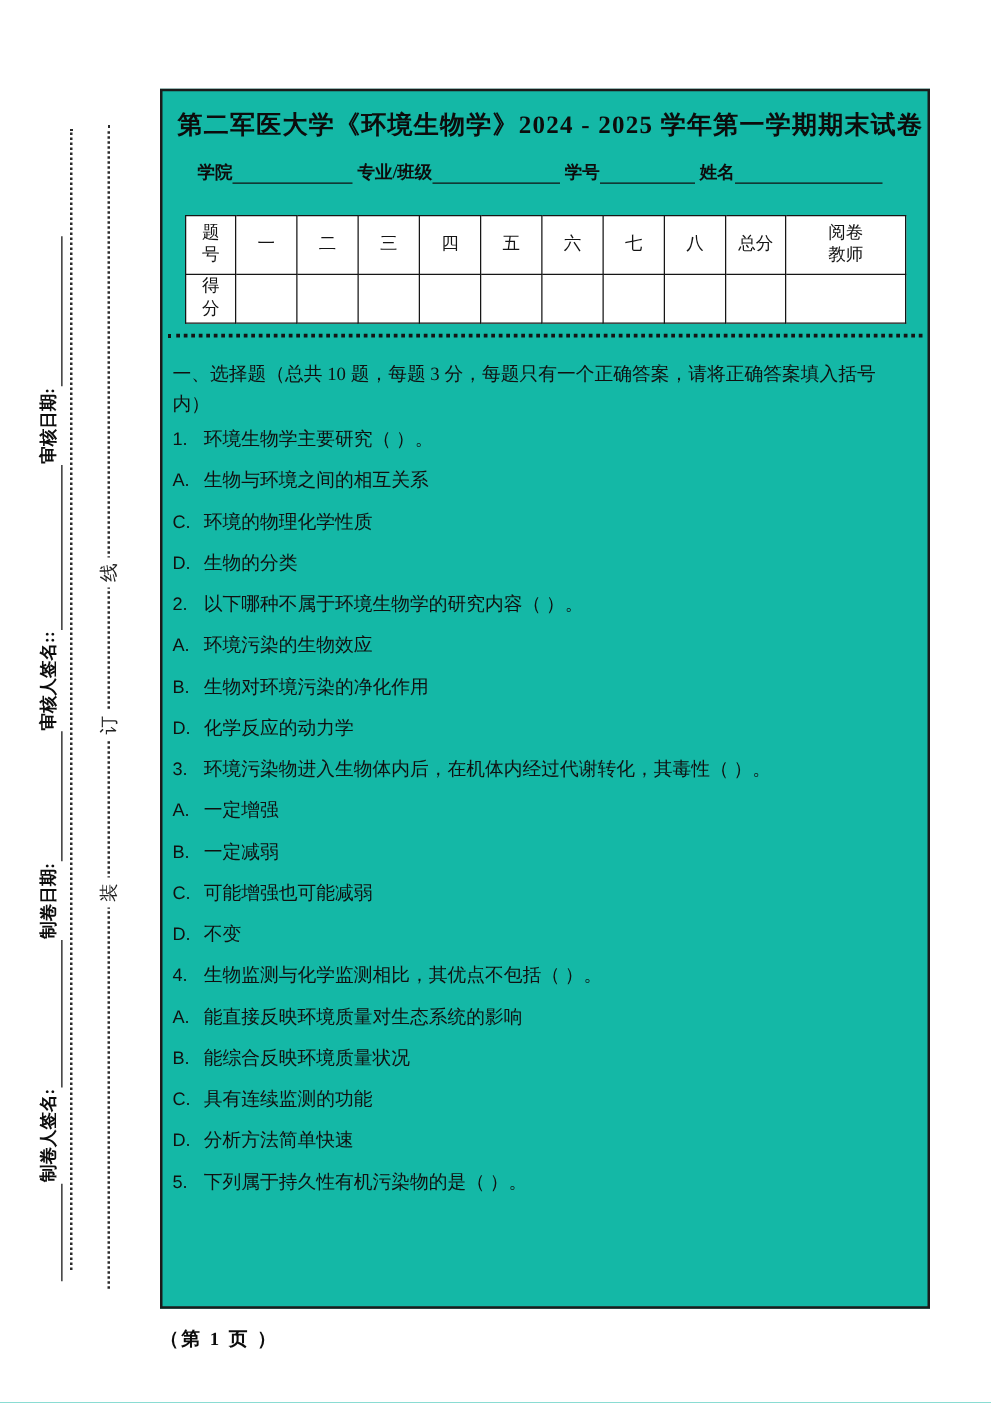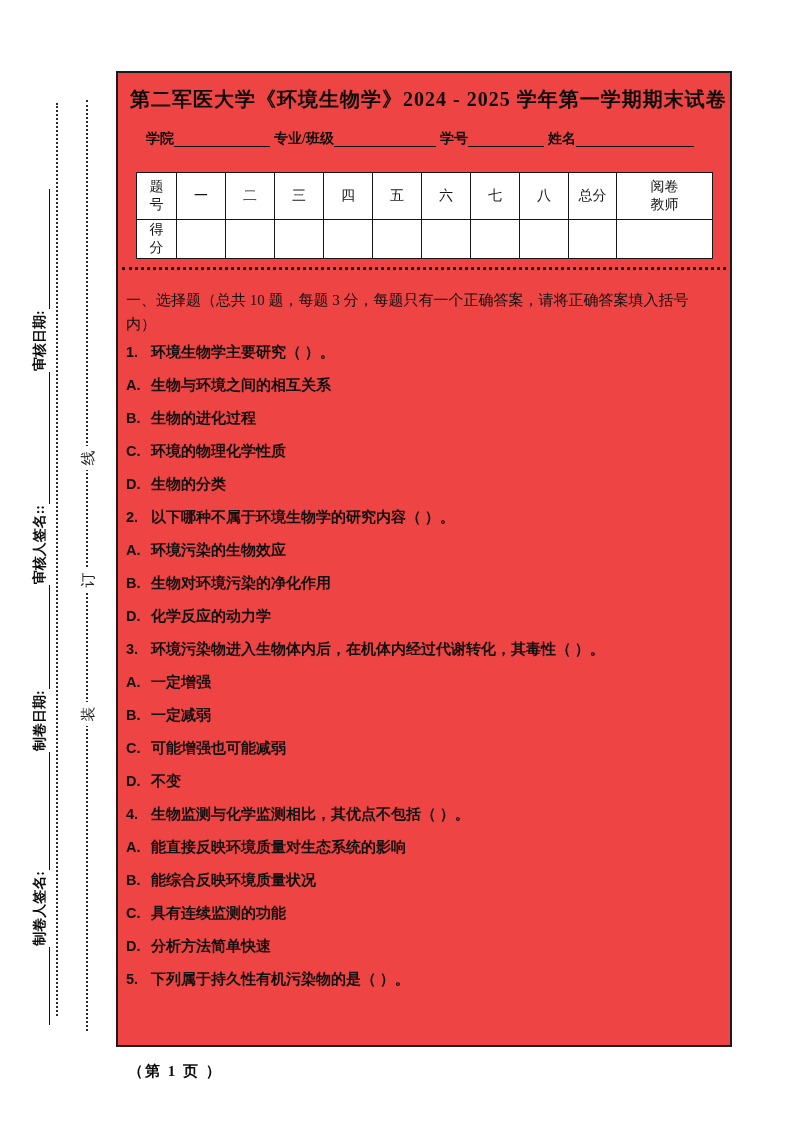--- a/index.html
+++ b/index.html
@@ -33,8 +33,8 @@
 
   
   .main-box {
-    position:absolute; left:116px; top:71px; width:612px; height:972px;
-    border:2px solid #1b1b1b; background:#ef4444;
+    position:absolute; left:128px; top:71px; width:612px; height:972px;
+    border:2px solid #1b1b1b; background:#14b8a6;
   }
   .title {
     position:absolute; top:13px; left:12px; width:592px;

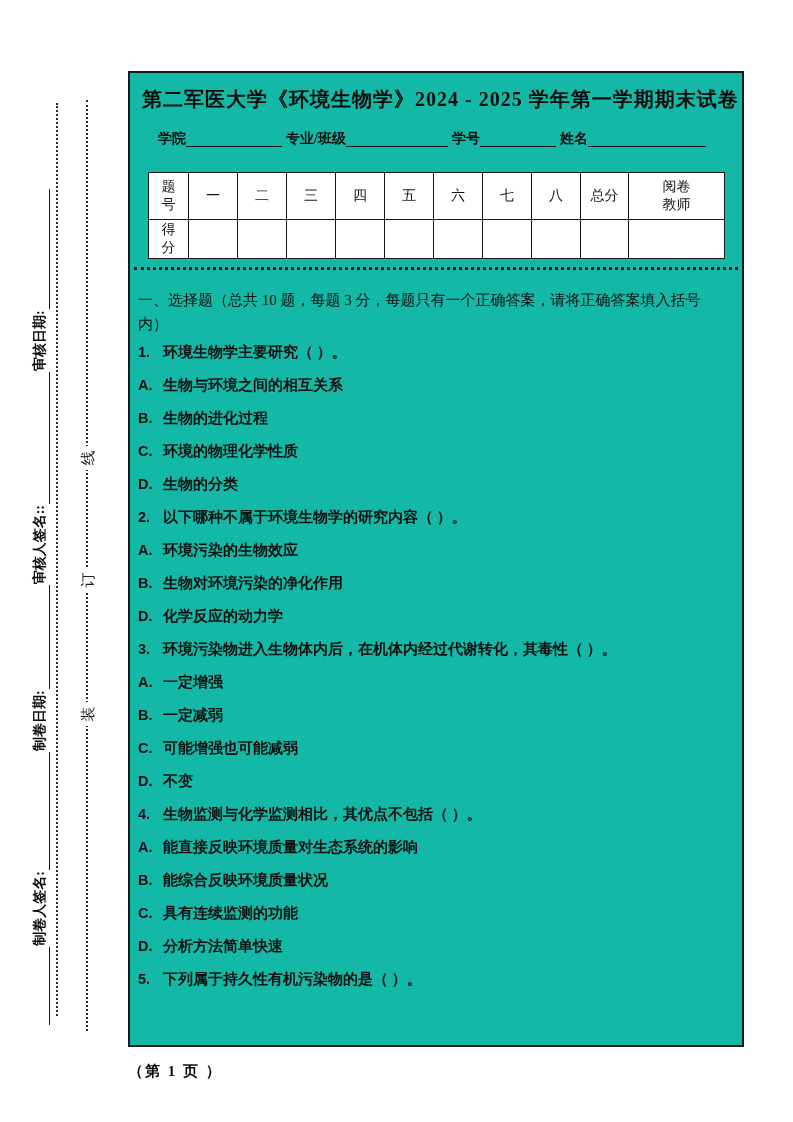--- a/index.html
+++ b/index.html
@@ -73,7 +73,7 @@
     font-size:15px; line-height:24px; word-break:break-all; color:#101010;
   }
 
-  .questions { position:absolute; left:8px; top:263px; right:6px;font-weight:bold; }
+  .questions { position:absolute; left:8px; top:263px; right:6px; }
   .qline { height:33px; line-height:33px; font-size:15px; white-space:nowrap; color:#101010; }
   .qline .qnum { display:inline-block; min-width:25px; font-family:"Liberation Sans", sans-serif; font-size:14.5px; }
 

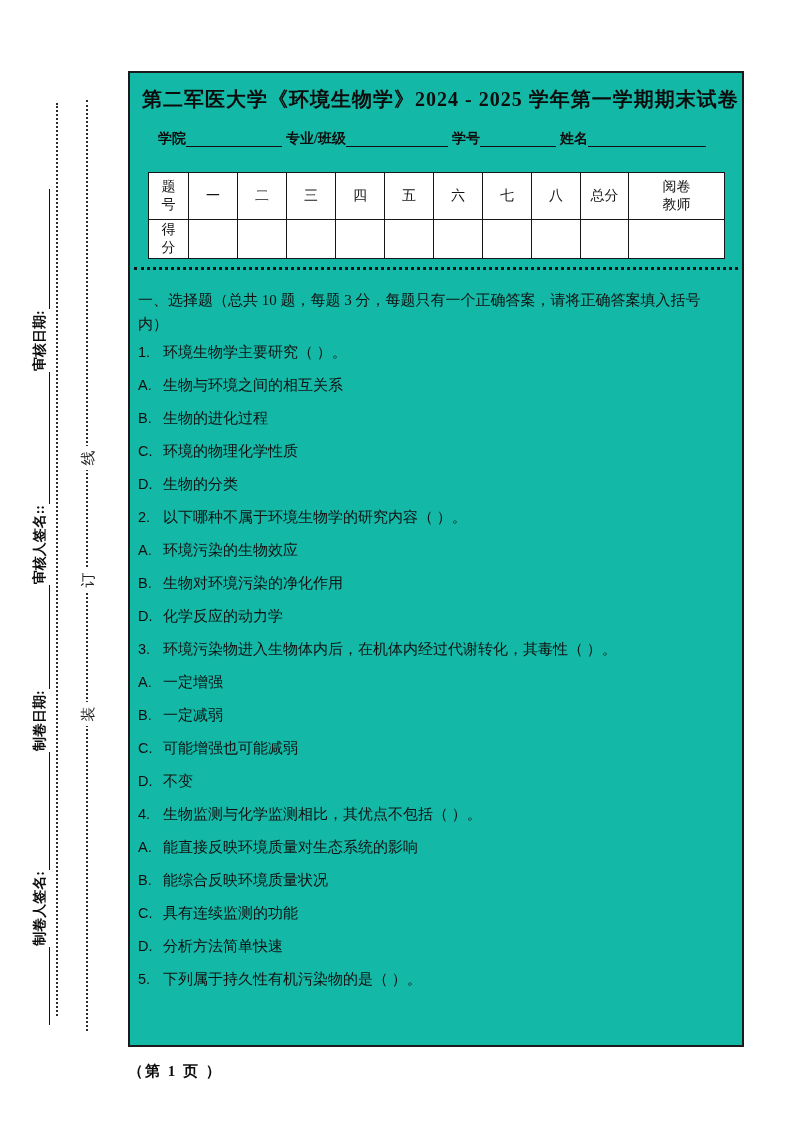--- a/index.html
+++ b/index.html
@@ -173,7 +173,6 @@
   <div class="questions" id="questions">
       <div class="qline"><span class="qnum">1.</span><span class="qtext">环境生物学主要研究（  ）。</span></div>
       <div class="qline"><span class="qnum">A.</span><span class="qtext">生物与环境之间的相互关系</span></div>
-      <div class="qline"><span class="qnum">B.</span><span class="qtext">生物的进化过程</span></div>
       <div class="qline"><span class="qnum">C.</span><span class="qtext">环境的物理化学性质</span></div>
       <div class="qline"><span class="qnum">D.</span><span class="qtext">生物的分类</span></div>
       <div class="qline"><span class="qnum">2.</span><span class="qtext">以下哪种不属于环境生物学的研究内容（  ）。</span></div>

